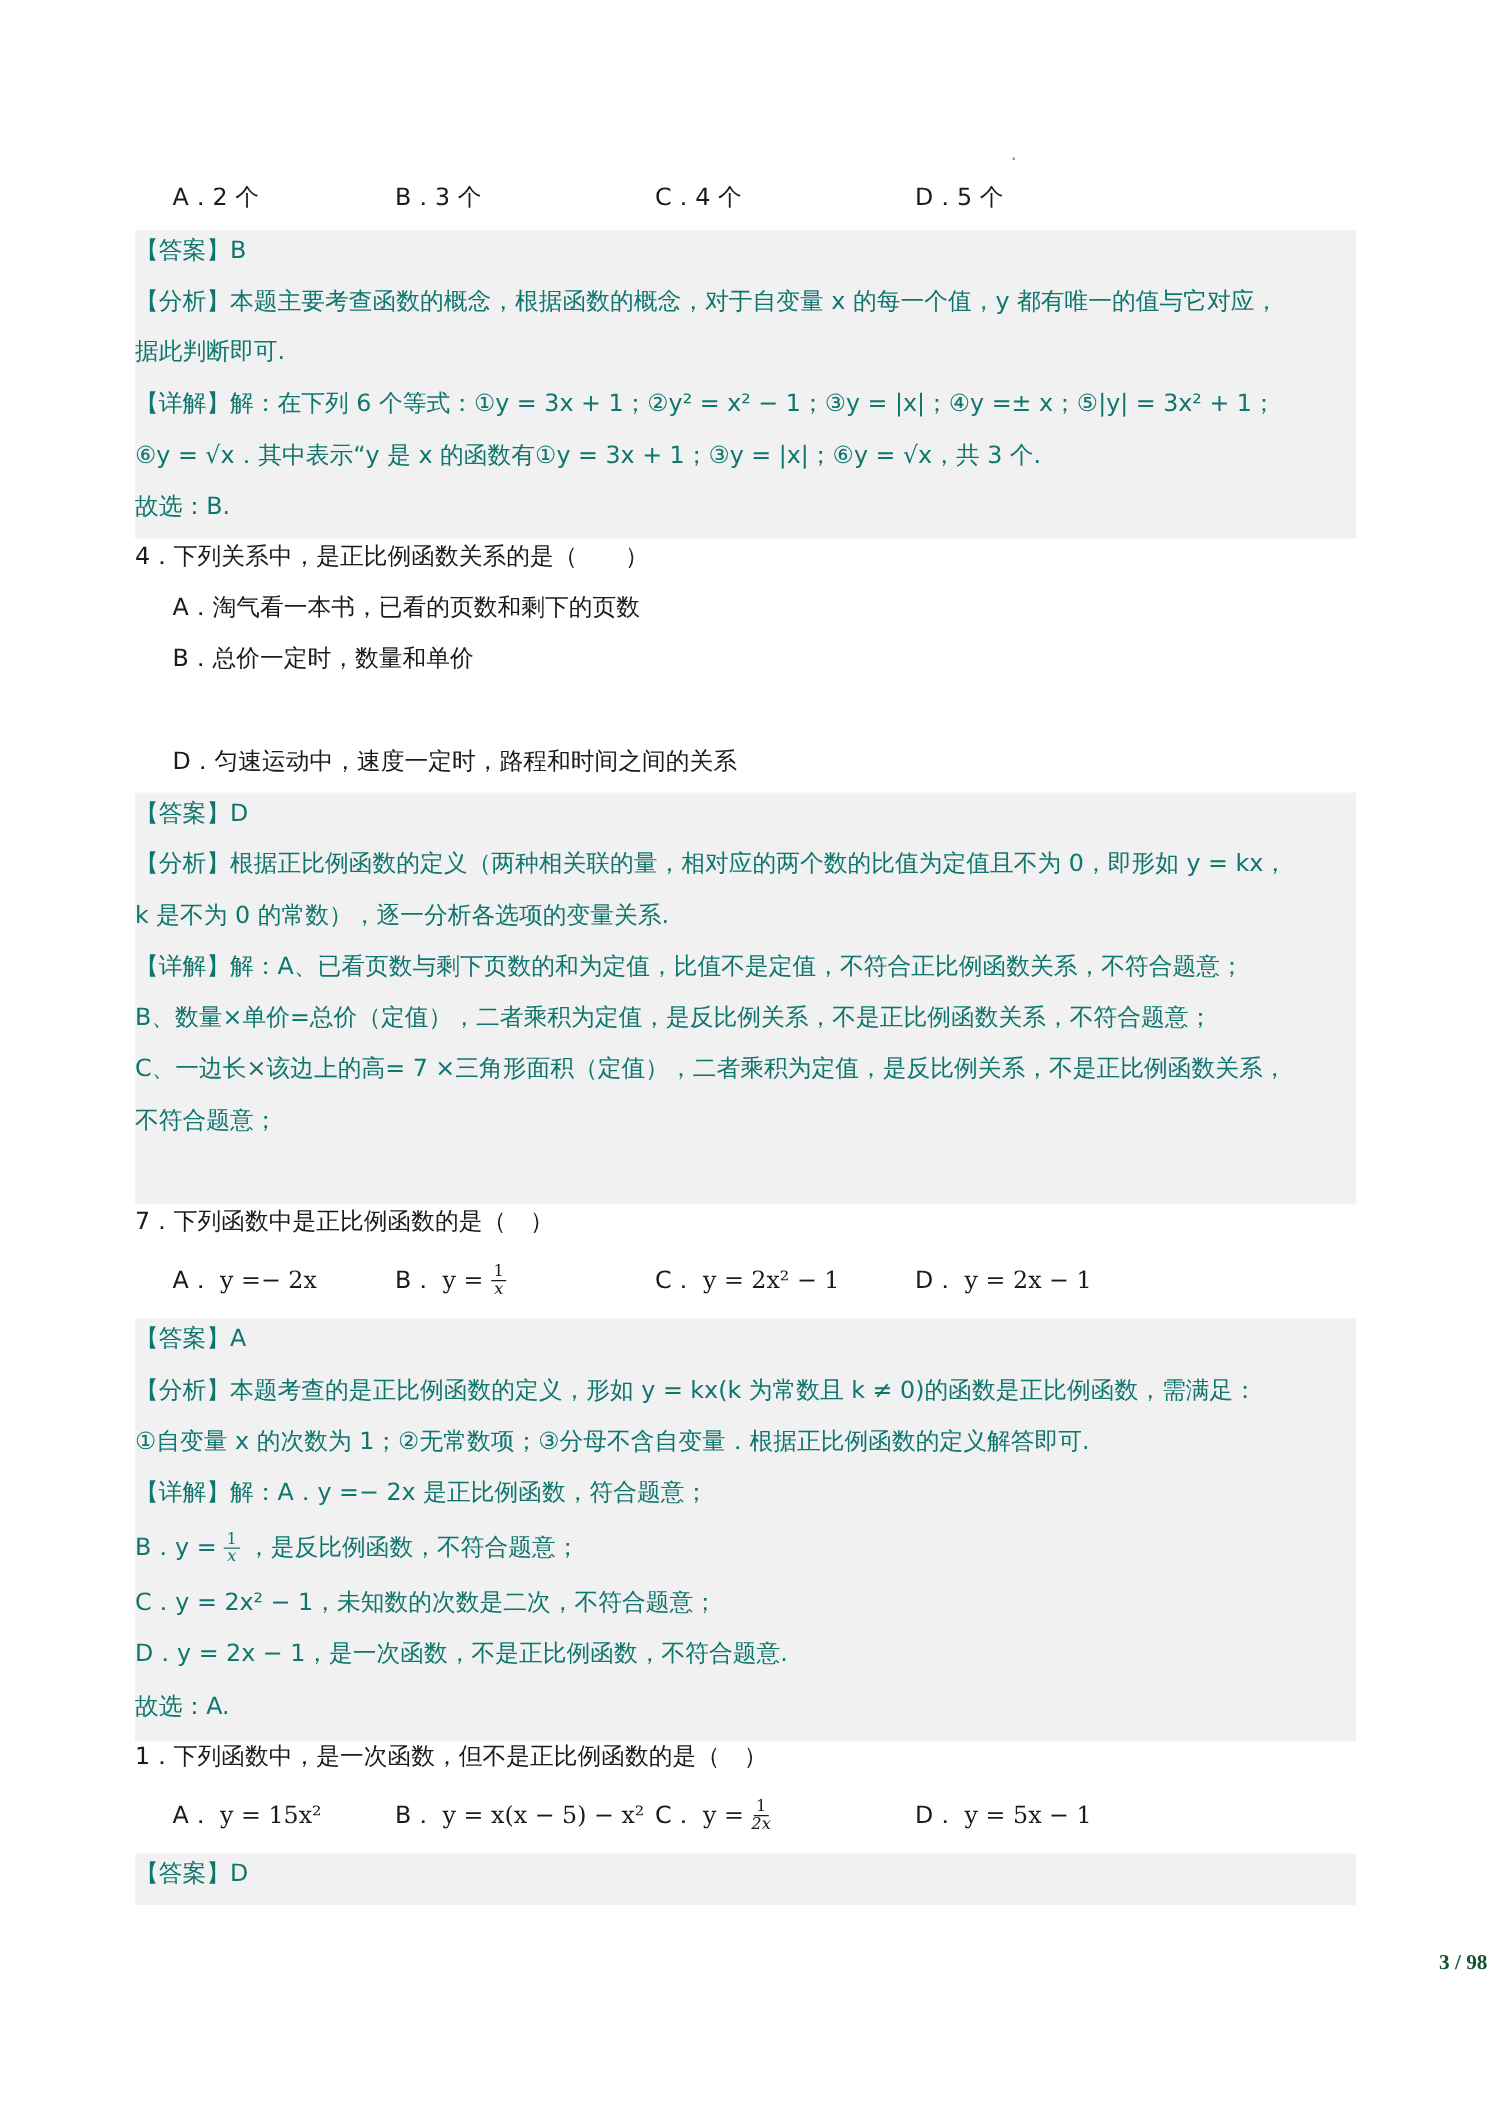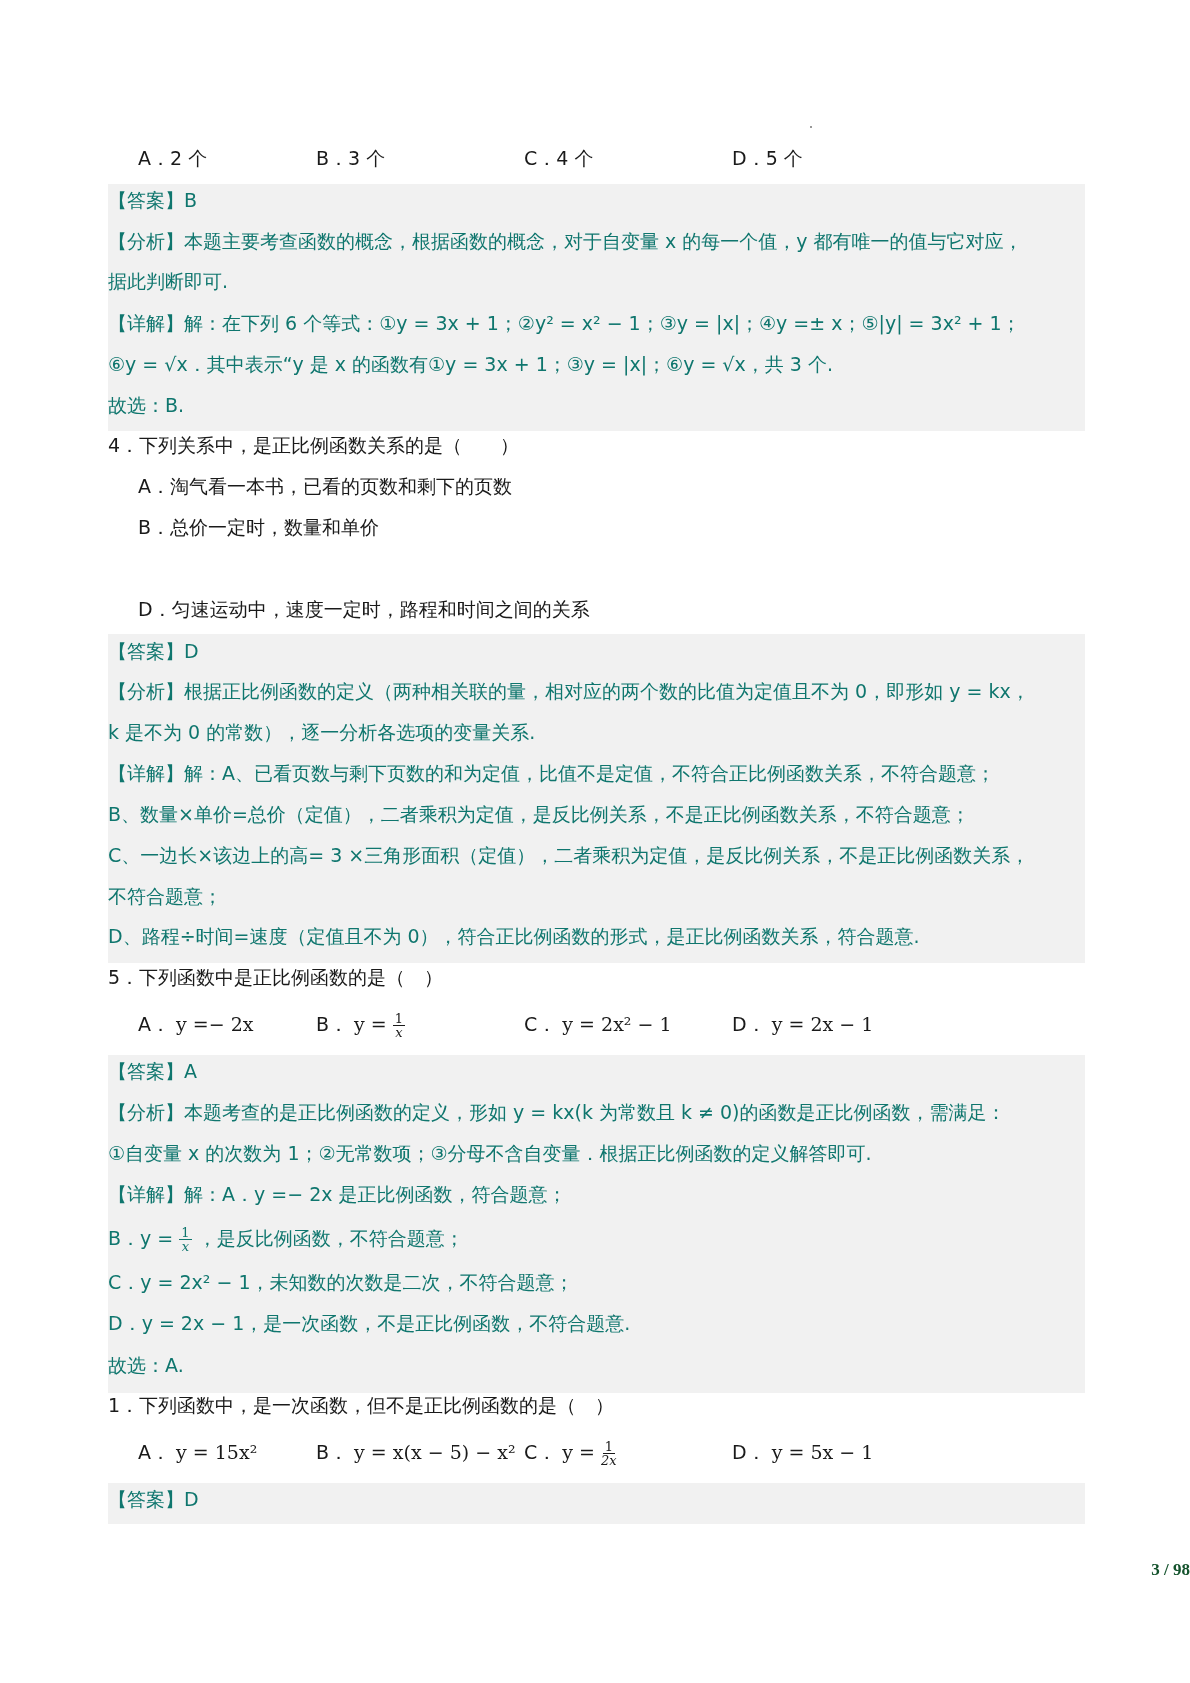--- a/index.html
+++ b/index.html
@@ -50,7 +50,7 @@
   <div class="line red" style="top:718px;">k 是不为 0 的常数），逐一分析各选项的变量关系.</div>
   <div class="line red" style="top:759px;">【详解】解：A、已看页数与剩下页数的和为定值，比值不是定值，不符合正比例函数关系，不符合题意；</div>
   <div class="line red" style="top:800px;">B、数量×单价=总价（定值），二者乘积为定值，是反比例关系，不是正比例函数关系，不符合题意；</div>
-  <div class="line red" style="top:841px;">C、一边长×该边上的高= 3 ×三角形面积（定值），二者乘积为定值，是反比例关系，不是正比例函数关系，</div>
+  <div class="line red" style="top:841px;">C、一边长×该边上的高= 7 ×三角形面积（定值），二者乘积为定值，是反比例关系，不是正比例函数关系，</div>
   <div class="line red" style="top:882px;">不符合题意；</div>
   <div class="line red" style="top:922px;">D、路程÷时间=速度（定值且不为 0），符合正比例函数的形式，是正比例函数关系，符合题意.</div>
 

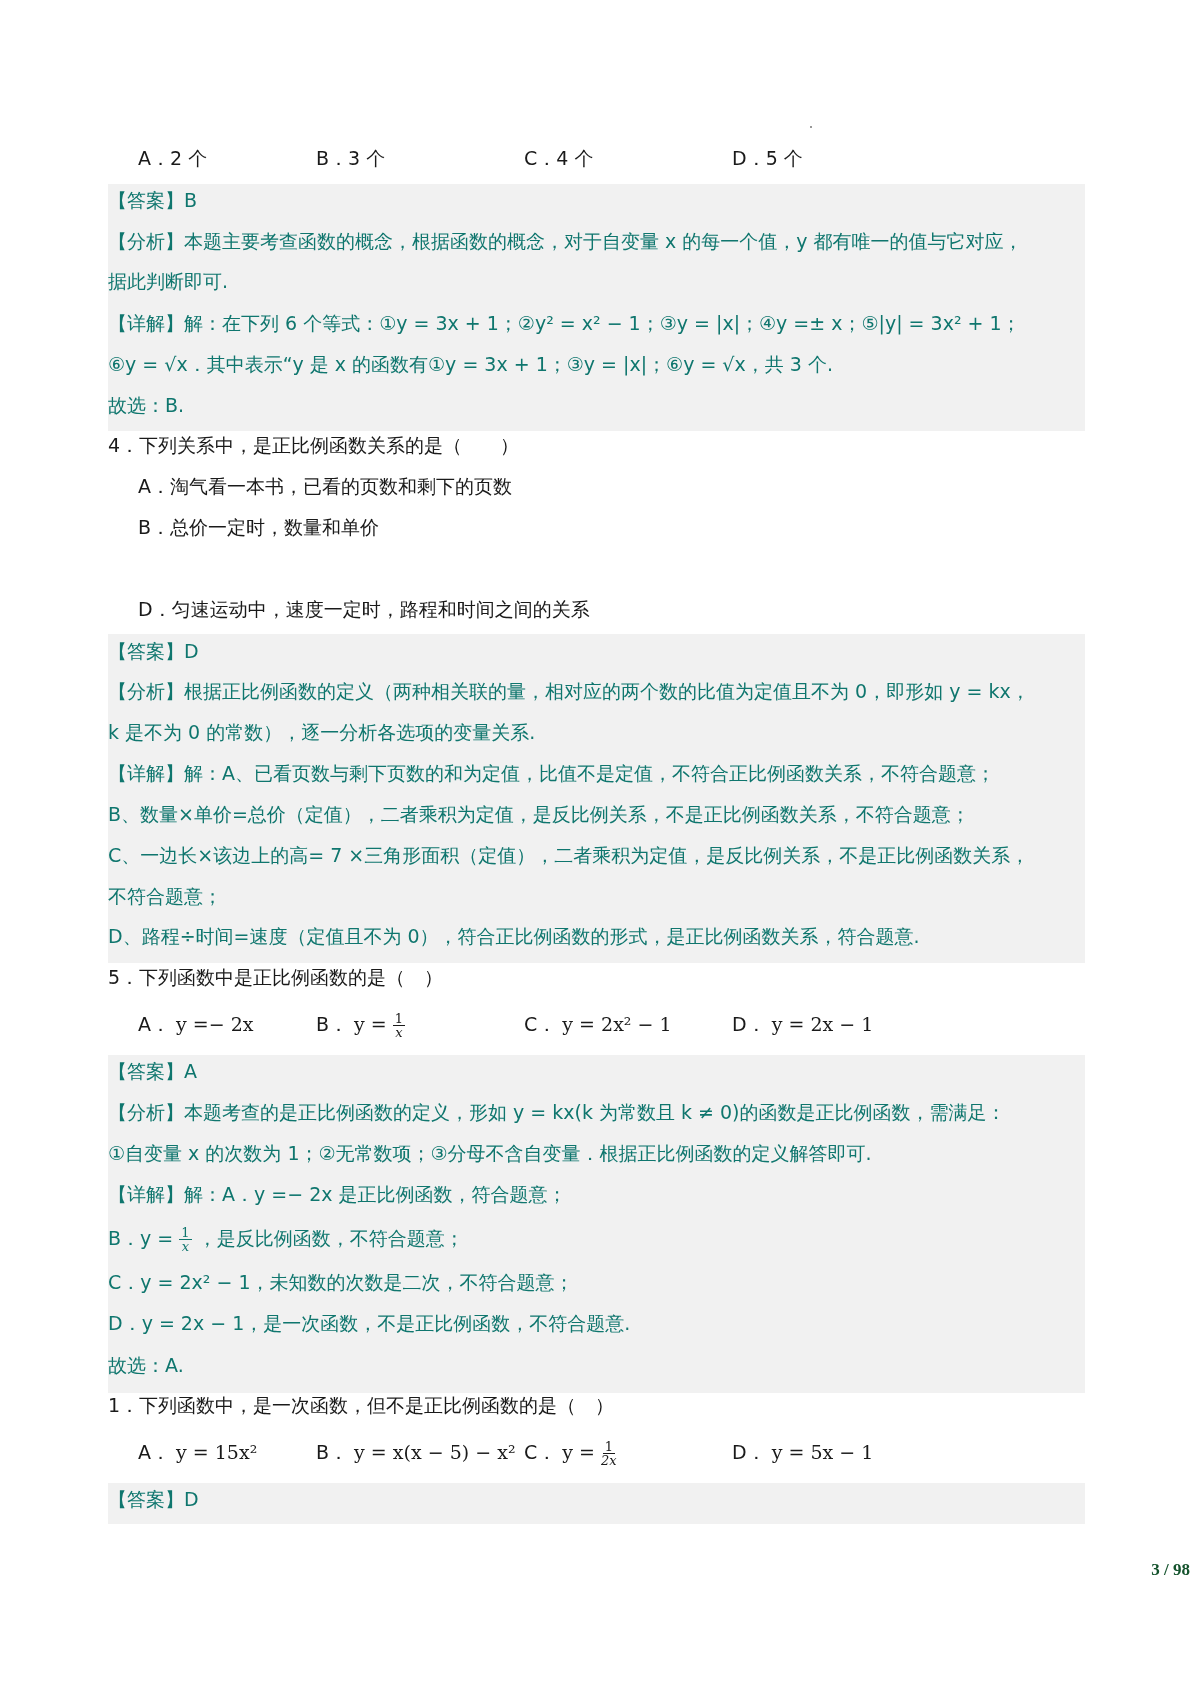--- a/index.html
+++ b/index.html
@@ -52,7 +52,6 @@
   <div class="line red" style="top:800px;">B、数量×单价=总价（定值），二者乘积为定值，是反比例关系，不是正比例函数关系，不符合题意；</div>
   <div class="line red" style="top:841px;">C、一边长×该边上的高= 7 ×三角形面积（定值），二者乘积为定值，是反比例关系，不是正比例函数关系，</div>
   <div class="line red" style="top:882px;">不符合题意；</div>
-  <div class="line red" style="top:922px;">D、路程÷时间=速度（定值且不为 0），符合正比例函数的形式，是正比例函数关系，符合题意.</div>
 
   <div class="line black" style="top:963px;">5．下列函数中是正比例函数的是（　）</div>
   <div class="opt" style="left:138px;top:1010px;">

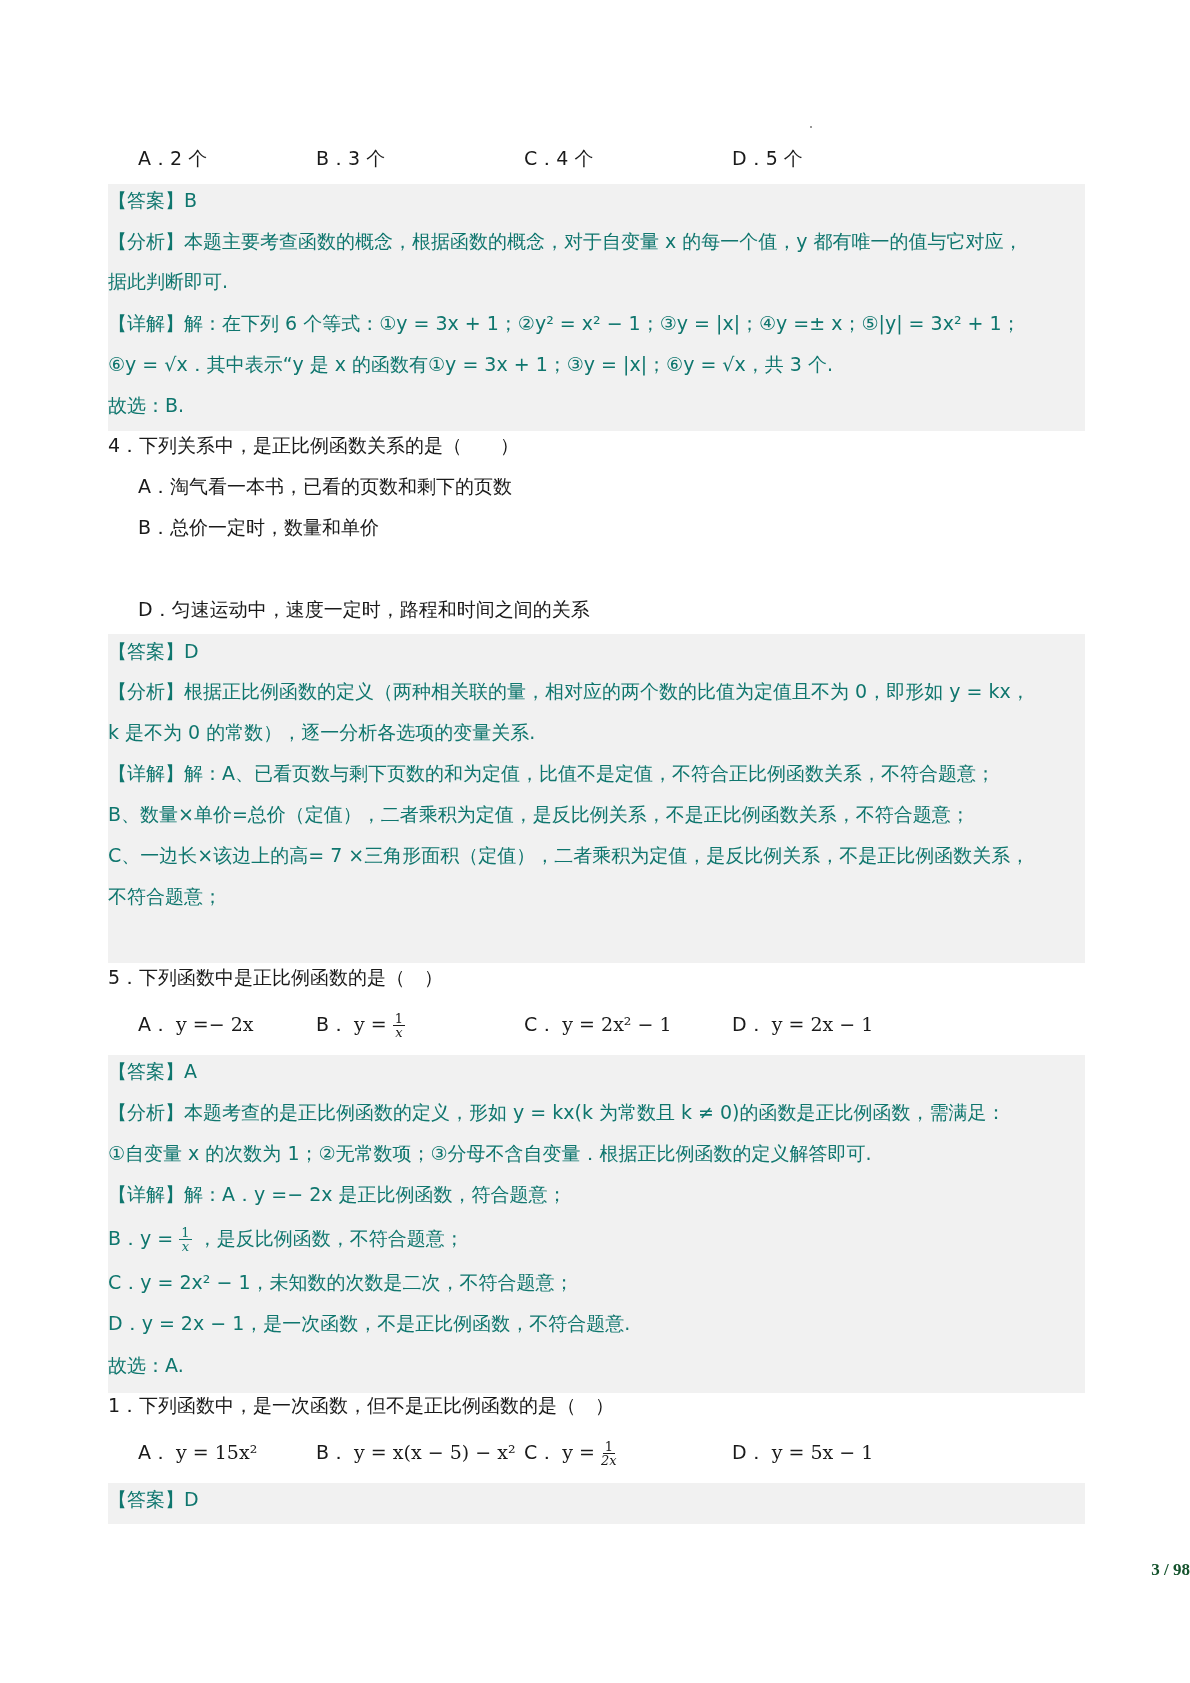--- a/index.html
+++ b/index.html
@@ -53,7 +53,7 @@
   <div class="line red" style="top:841px;">C、一边长×该边上的高= 7 ×三角形面积（定值），二者乘积为定值，是反比例关系，不是正比例函数关系，</div>
   <div class="line red" style="top:882px;">不符合题意；</div>
 
-  <div class="line black" style="top:963px;">5．下列函数中是正比例函数的是（　）</div>
+  <div class="line black" style="top:963px;">7．下列函数中是正比例函数的是（　）</div>
   <div class="opt" style="left:138px;top:1010px;">
     <span>A．</span>
     <span class="math">y =− 2x</span>

